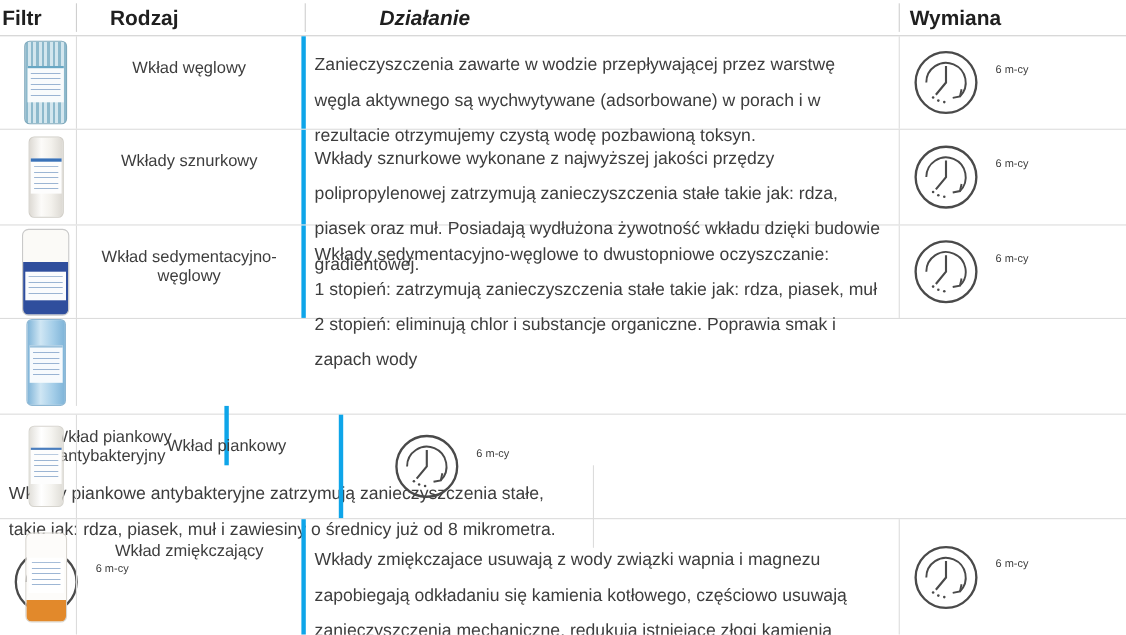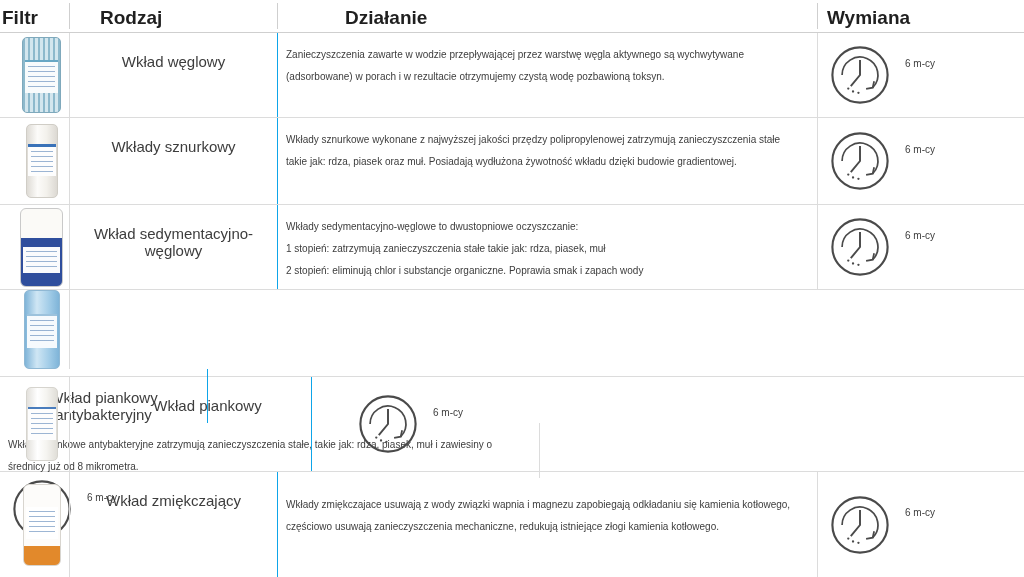--- a/index.html
+++ b/index.html
@@ -11,7 +11,7 @@
   .hcell { box-sizing:border-box; font-size:19px; font-weight:bold; color:#1f1f1f; padding-top:4px; }
   .hc1 { width:70px; padding-left:2px; border-right:1px solid #cfcfcf; }
   .hc2 { width:208px; padding-left:30px; border-right:1px solid #cfcfcf; }
-  .hc3 { width:540px; padding-left:67px; border-right:1px solid #cfcfcf; }
+  .hc3 { width:540px; padding-left:67px; border-right:1px solid #cfcfcf;font-style:italic; }
   .hc4 { width:206px; padding-left:9px; }
 
   

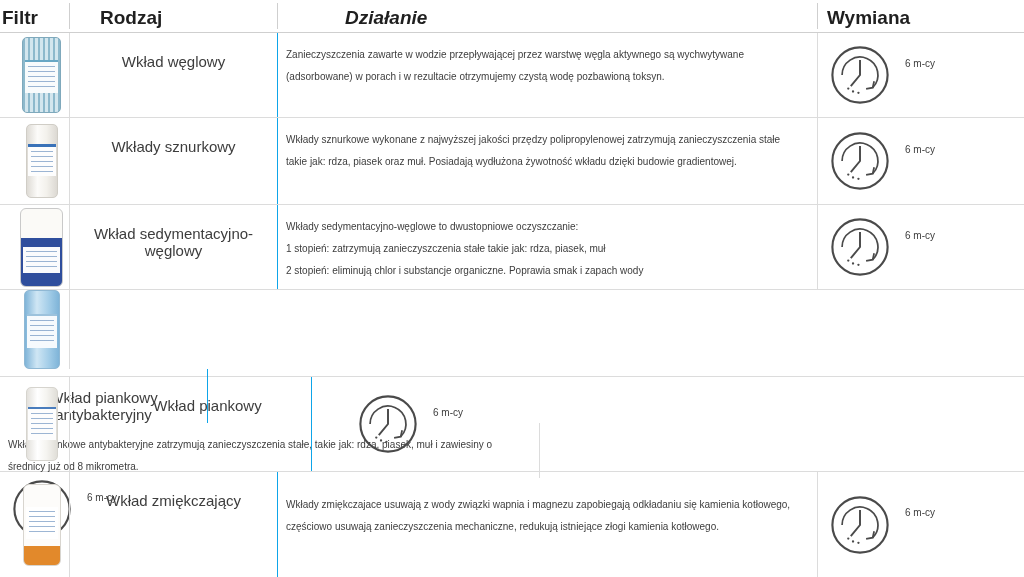--- a/index.html
+++ b/index.html
@@ -25,7 +25,7 @@
 
   .cell { box-sizing:border-box; }
   .c-filtr { width:70px; border-right:1px solid #dcdcdc; display:flex; align-items:center; justify-content:center; padding-left:14px; }
-  .c-rodzaj { width:208px; border-right:1px solid #0ea5e9; display:flex; justify-content:center; align-items:flex-start; padding-top:20px; text-align:center; font-size:15px; }
+  .c-rodzaj { width:208px; border-right:4px solid #0ea5e9; display:flex; justify-content:center; align-items:flex-start; padding-top:20px; text-align:center; font-size:15px; }
   .c-dzialanie { width:540px; border-right:1px solid #dcdcdc; font-size:10px; line-height:22px; padding:11px 14px 0 8px; white-space:pre-line; }
   .rows .row:nth-child(5) .c-dzialanie { padding-top:32px; }
   .rows .row:nth-child(6) .c-dzialanie { padding-top:22px; }

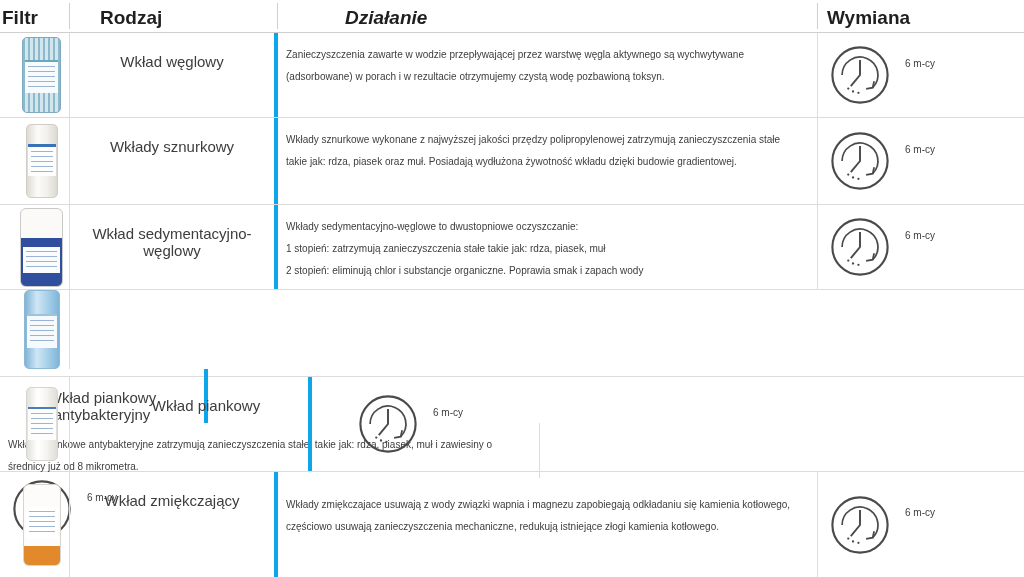--- a/index.html
+++ b/index.html
@@ -26,7 +26,7 @@
   .cell { box-sizing:border-box; }
   .c-filtr { width:70px; border-right:1px solid #dcdcdc; display:flex; align-items:center; justify-content:center; padding-left:14px; }
   .c-rodzaj { width:208px; border-right:4px solid #0ea5e9; display:flex; justify-content:center; align-items:flex-start; padding-top:20px; text-align:center; font-size:15px; }
-  .c-dzialanie { width:540px; border-right:1px solid #dcdcdc; font-size:10px; line-height:22px; padding:11px 14px 0 8px; white-space:pre-line; }
+  .c-dzialanie { width:540px; border-right:1px solid #dcdcdc; font-size:16px; line-height:32px; padding:11px 14px 0 8px; white-space:pre-line; }
   .rows .row:nth-child(5) .c-dzialanie { padding-top:32px; }
   .rows .row:nth-child(6) .c-dzialanie { padding-top:22px; }
   .c-wymiana { width:206px; display:flex; align-items:center; padding-left:11px; }

